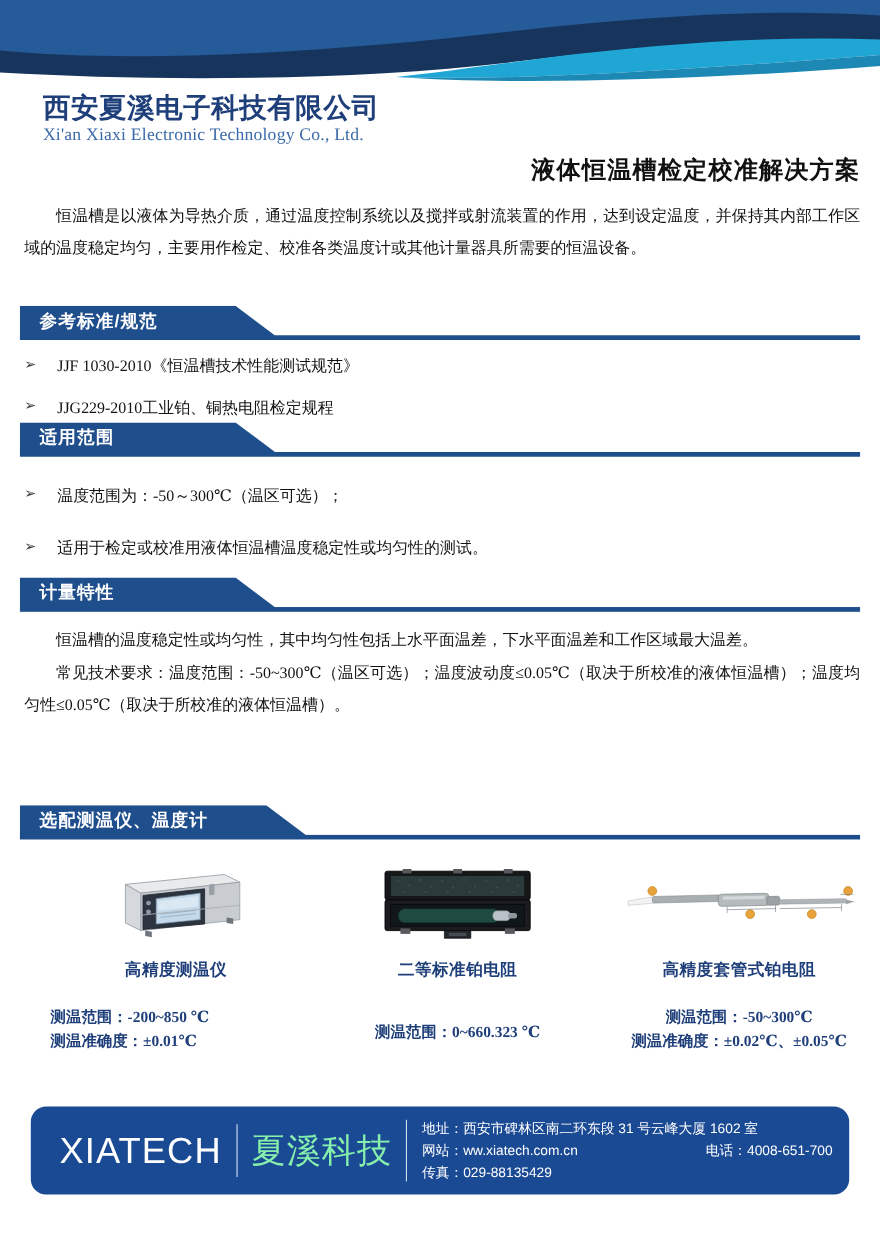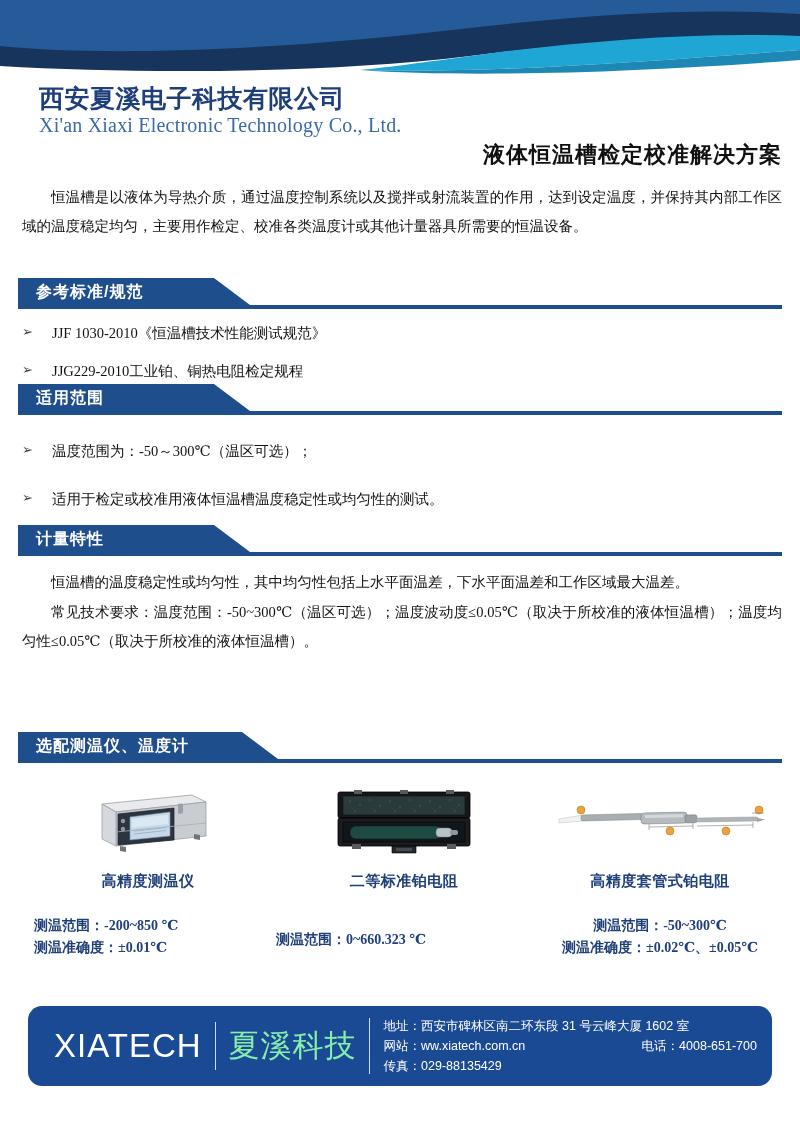--- a/index.html
+++ b/index.html
@@ -41,7 +41,7 @@
   }
   .company-en {
     font-family: "Liberation Serif", "DejaVu Serif", serif;
-    font-size: 20px;
+    font-size: 16px;
     color: #3b6aa8;
     letter-spacing: 0.2px;
     margin-top: 1px;

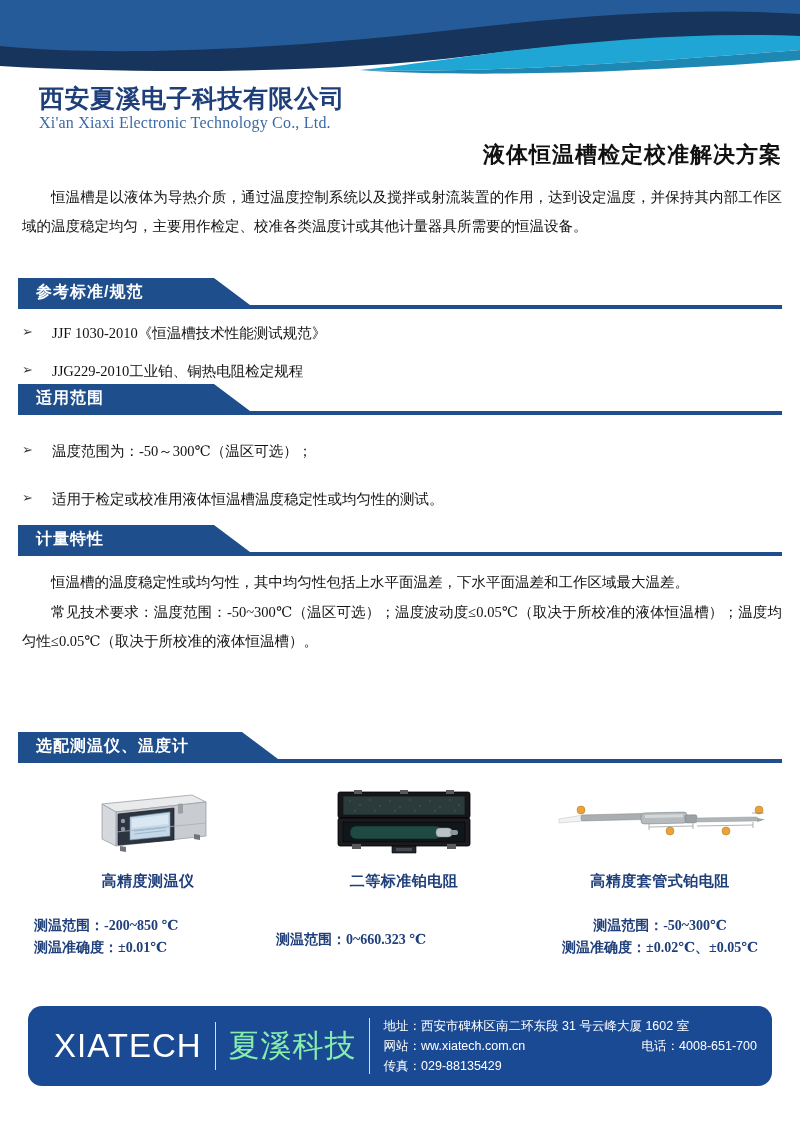--- a/index.html
+++ b/index.html
@@ -142,7 +142,7 @@
   
   .products {
     position: absolute;
-    left: 20px;
+    left: 32px;
     top: 778px;
     width: 768px;
     display: flex;

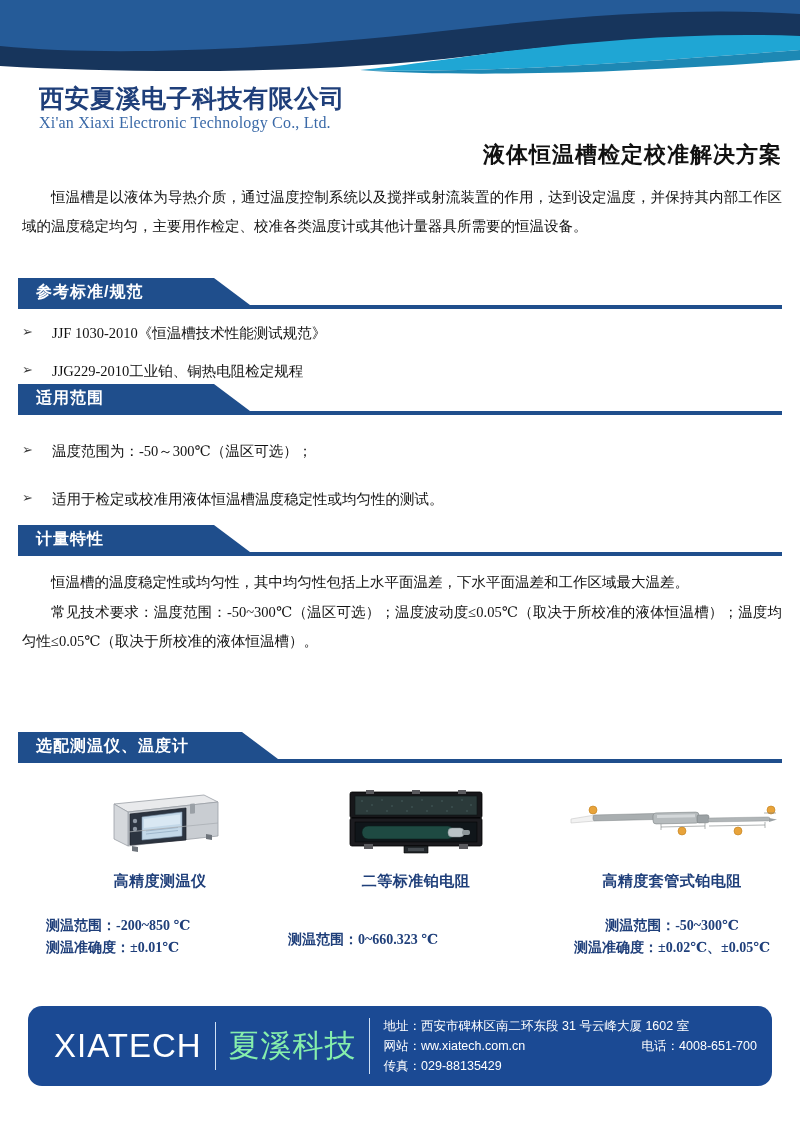--- a/index.html
+++ b/index.html
@@ -176,7 +176,7 @@
   }
   .product-specs .spec-line { display: block; }
   .prod-1 .product-specs { text-align: left; padding-left: 14px; }
-  .prod-2 .product-specs { text-align: left; margin-top: 38px; }
+  .prod-2 .product-specs { text-align: center; margin-top: 38px; }
   .prod-3 .product-specs { text-align: center; }
 
   

